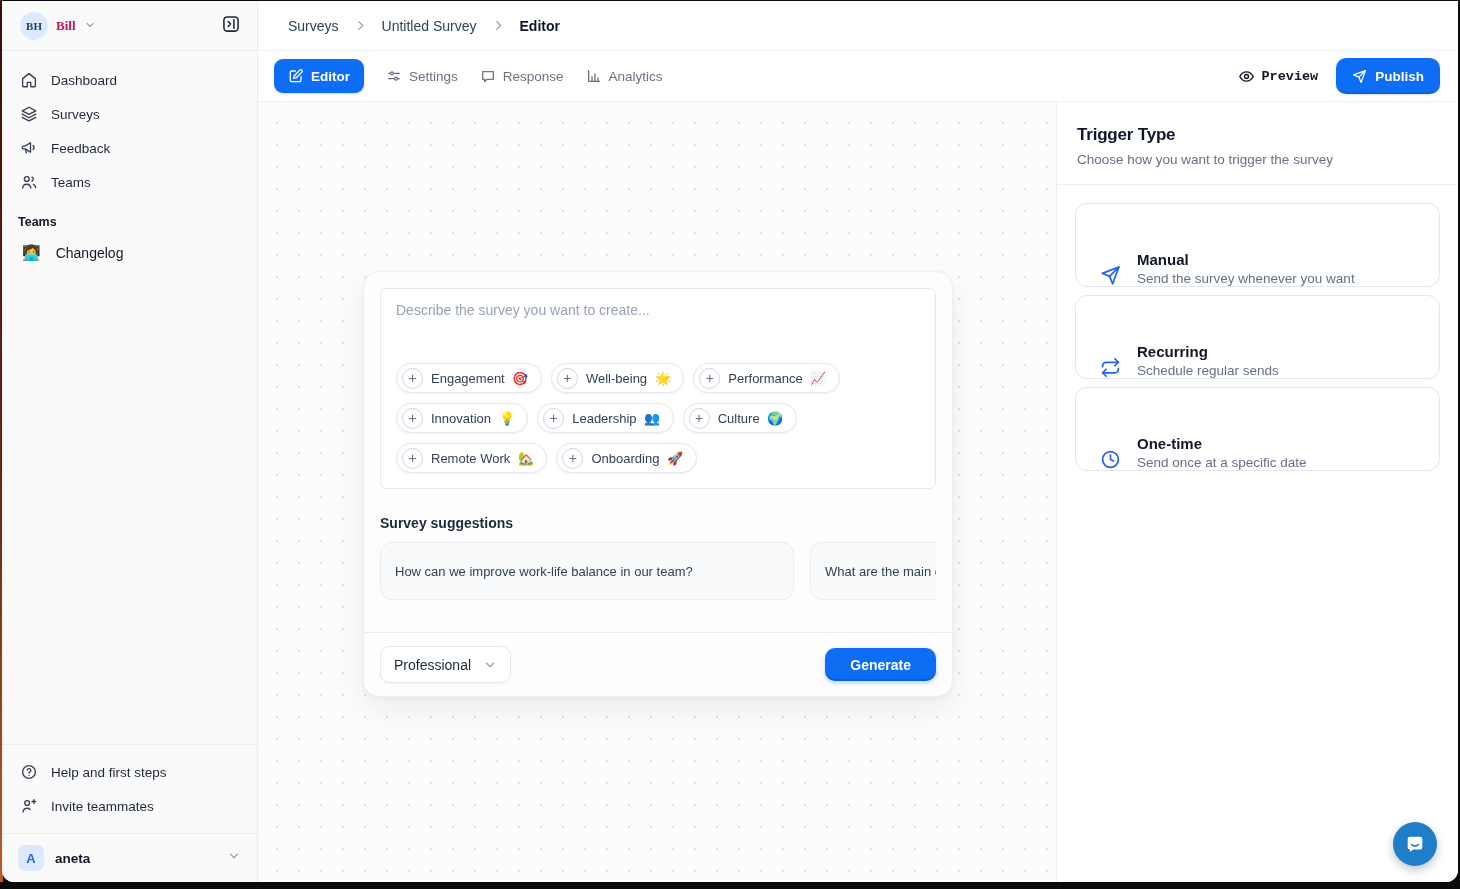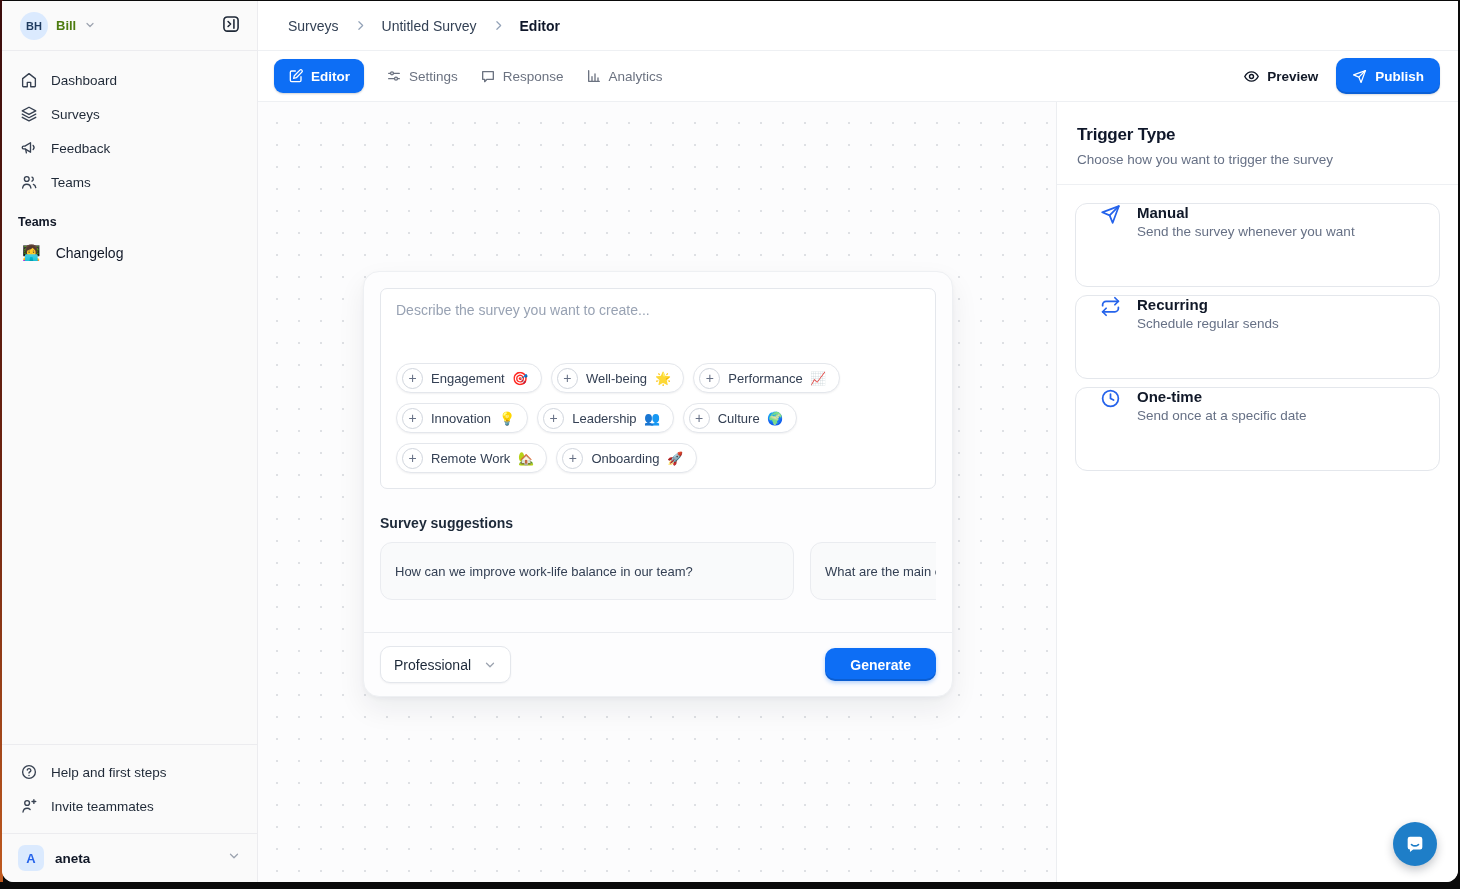--- a/index.html
+++ b/index.html
@@ -17,7 +17,7 @@
   .sidebar { width:256px; flex:none; background:#fafafa; border-right:1px solid #ececef;
     display:flex; flex-direction:column; }
   .sidebar-top { height:50px; flex:none; display:flex; align-items:center; gap:8px;
-    padding:0 14px 0 18px; border-bottom:1px solid #ececef; }
+    padding:0 14px 0 18px; border-bottom:1px solid #ececef;font-family:Liberation Serif, serif; }
   .ws-avatar { width:28px; height:28px; border-radius:50%; background:#dbeafe; color:#1e3a5f;
     font-size:11px; font-weight:700; display:flex; align-items:center; justify-content:center; cursor:pointer; }
   .ws-name { font-size:13px; font-weight:700; color:#4d7c0f; cursor:pointer; }

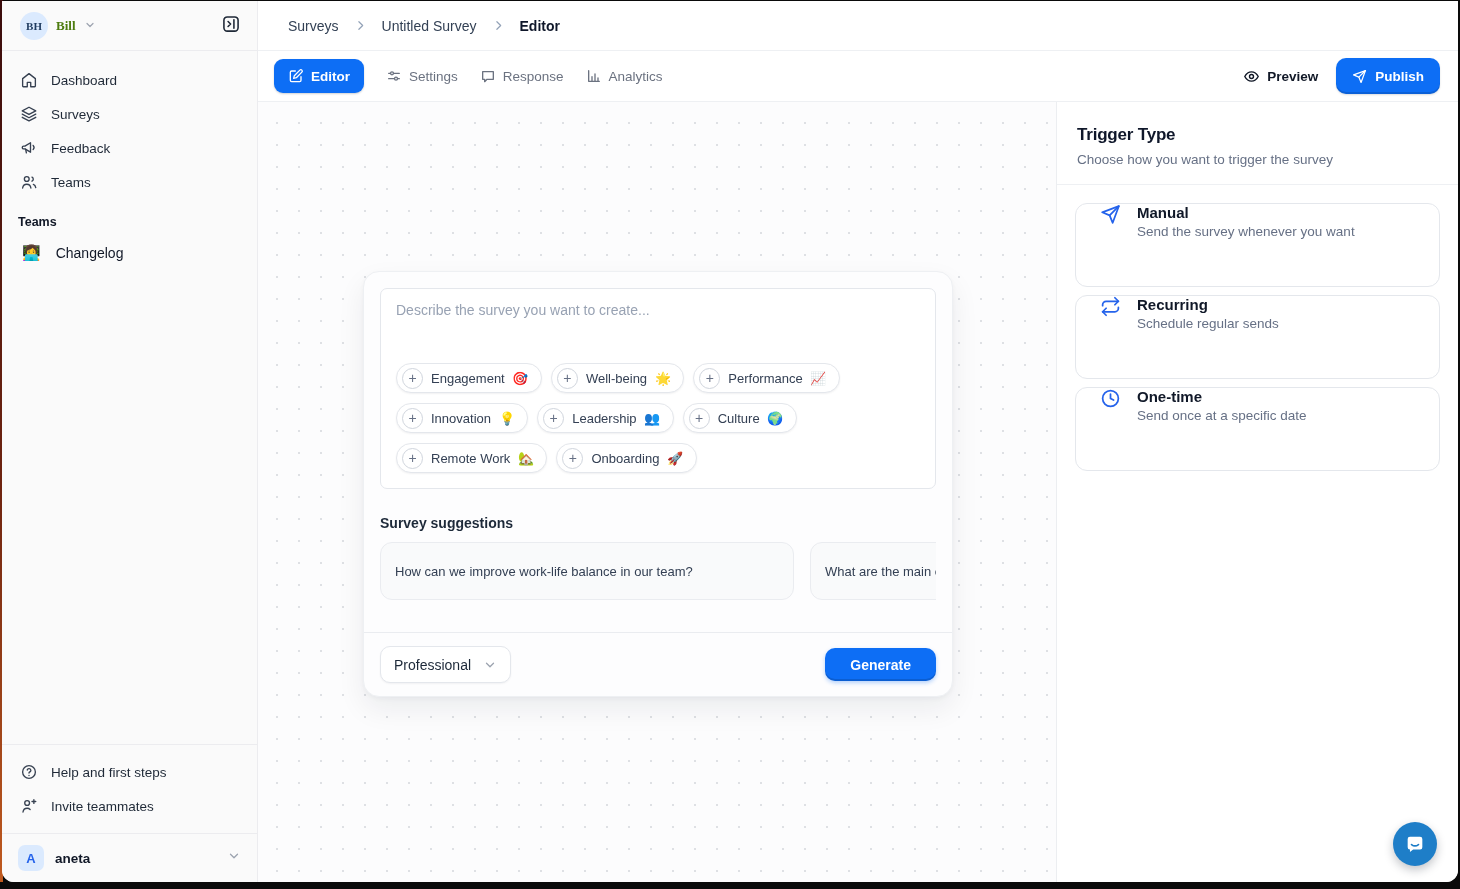--- a/index.html
+++ b/index.html
@@ -20,7 +20,7 @@
     padding:0 14px 0 18px; border-bottom:1px solid #ececef;font-family:Liberation Serif, serif; }
   .ws-avatar { width:28px; height:28px; border-radius:50%; background:#dbeafe; color:#1e3a5f;
     font-size:11px; font-weight:700; display:flex; align-items:center; justify-content:center; cursor:pointer; }
-  .ws-name { font-size:13px; font-weight:700; color:#4d7c0f; cursor:pointer; }
+  .ws-name { font-size:13px; font-weight:700; color:#be185d; cursor:pointer; }
   .chev { color:#9ca3af; }
   .spacer { flex:1; }
   .collapse-btn { background:none; border:none; color:#1f2937; cursor:pointer; display:flex; padding:2px; }

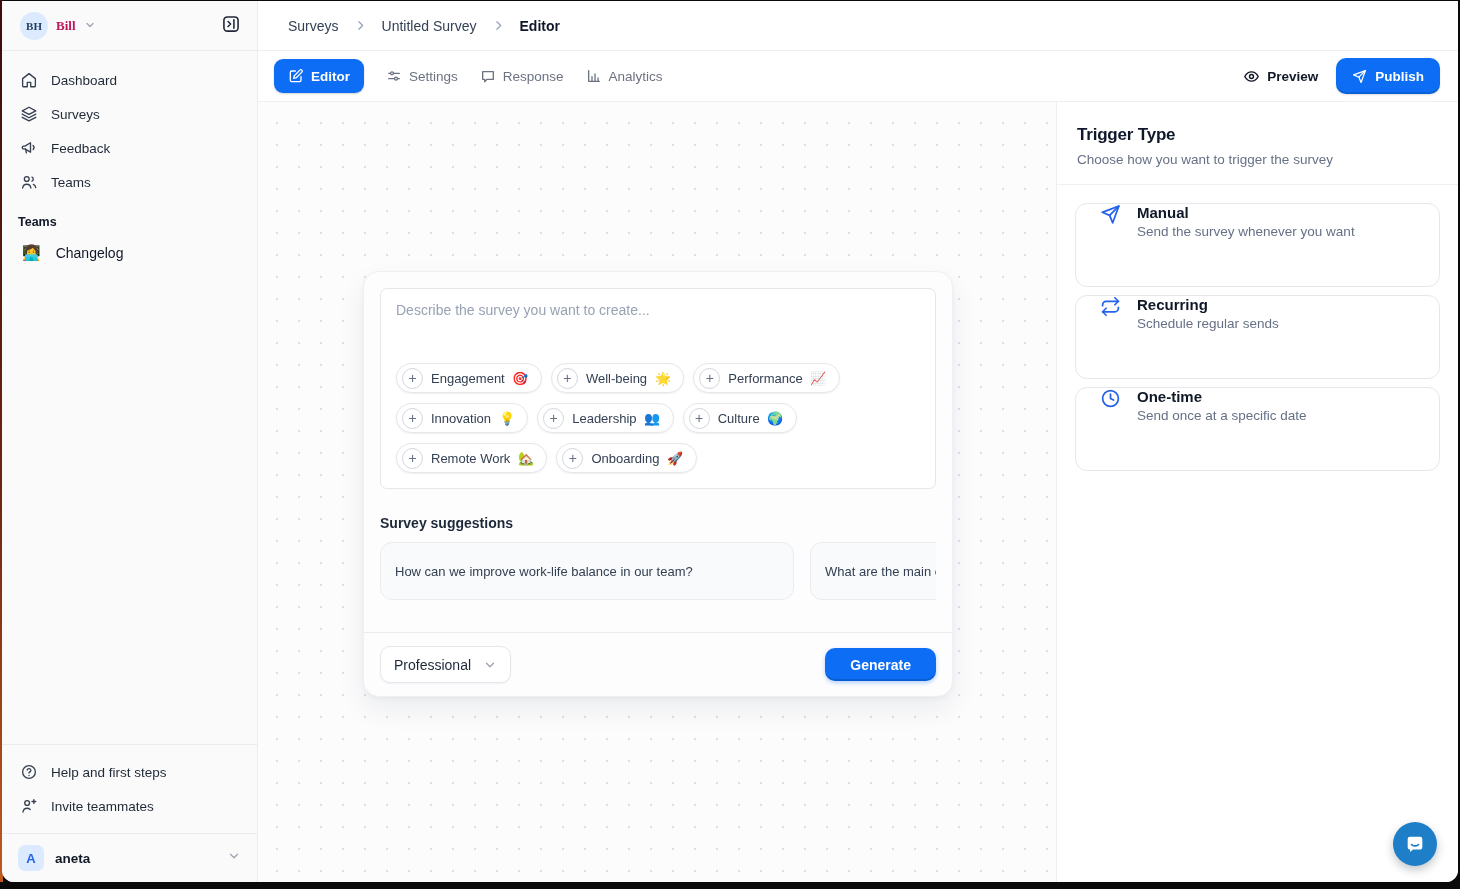--- a/index.html
+++ b/index.html
@@ -60,7 +60,7 @@
     border-radius:9px; box-shadow:0 1px 2px rgba(16,24,40,.2); }
   .tab-actions { margin-left:auto; display:flex; align-items:center; gap:18px; }
   .preview-btn { display:flex; align-items:center; gap:7px; font-size:13.5px; font-weight:600;
-    color:#111827; background:none; border:none; cursor:pointer; font-family:Liberation Sans, sans-serif; }
+    color:#111827; background:none; border:none; cursor:pointer; font-family:Liberation Mono, monospace; }
   .publish-btn { display:flex; align-items:center; gap:8px; font-size:13.5px; font-weight:700;
     color:#fff; background:#0d6ef5; border:none; border-radius:10px; padding:0 16px; height:36px;
     cursor:pointer; font-family:inherit; box-shadow:inset 0 -2px 0 rgba(0,0,0,.12), 0 1px 2px rgba(16,24,40,.15); }

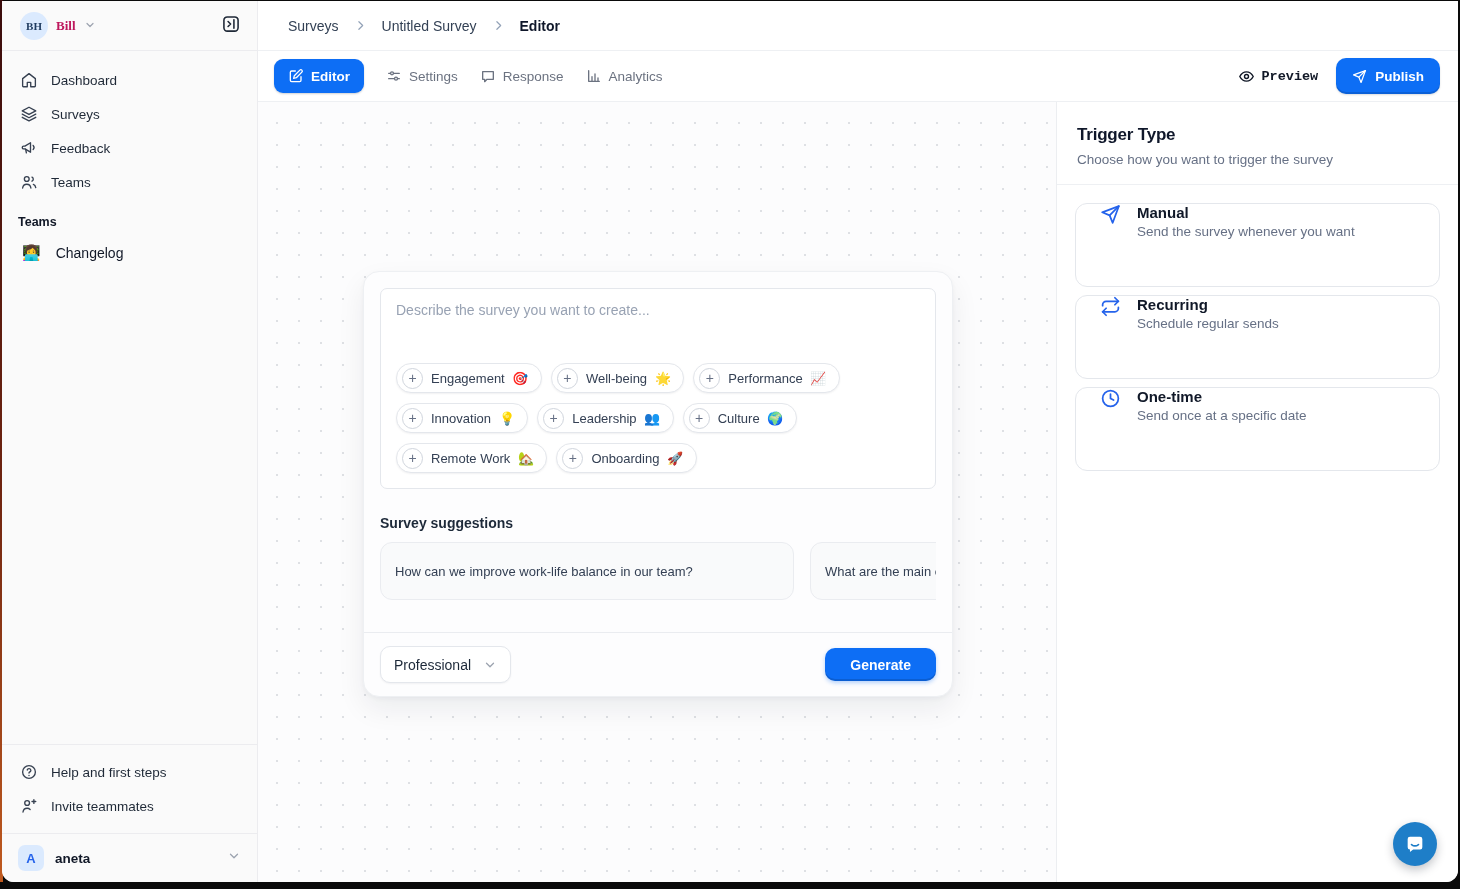--- a/index.html
+++ b/index.html
@@ -108,7 +108,7 @@
   .panel-title { font-size:17px; font-weight:700; color:#0f172a; letter-spacing:-.2px; }
   .panel-sub { margin-top:7px; font-size:13.5px; color:#667085; }
   .options { padding:18px 18px; display:flex; flex-direction:column; gap:8px; }
-  .option-card { display:flex; align-items:flex-start; gap:16px; height:84px; padding:0 16px 0 24px;
+  .option-card { display:flex; align-items:flex-end; gap:16px; height:84px; padding:0 16px 0 24px;
     background:#fff; border:1px solid #e4e7ec; border-radius:12px; cursor:pointer; text-align:left;
     font-family:inherit; }
   .opt-ic { width:21px; height:21px; color:#2563eb; flex:none; display:flex; }

